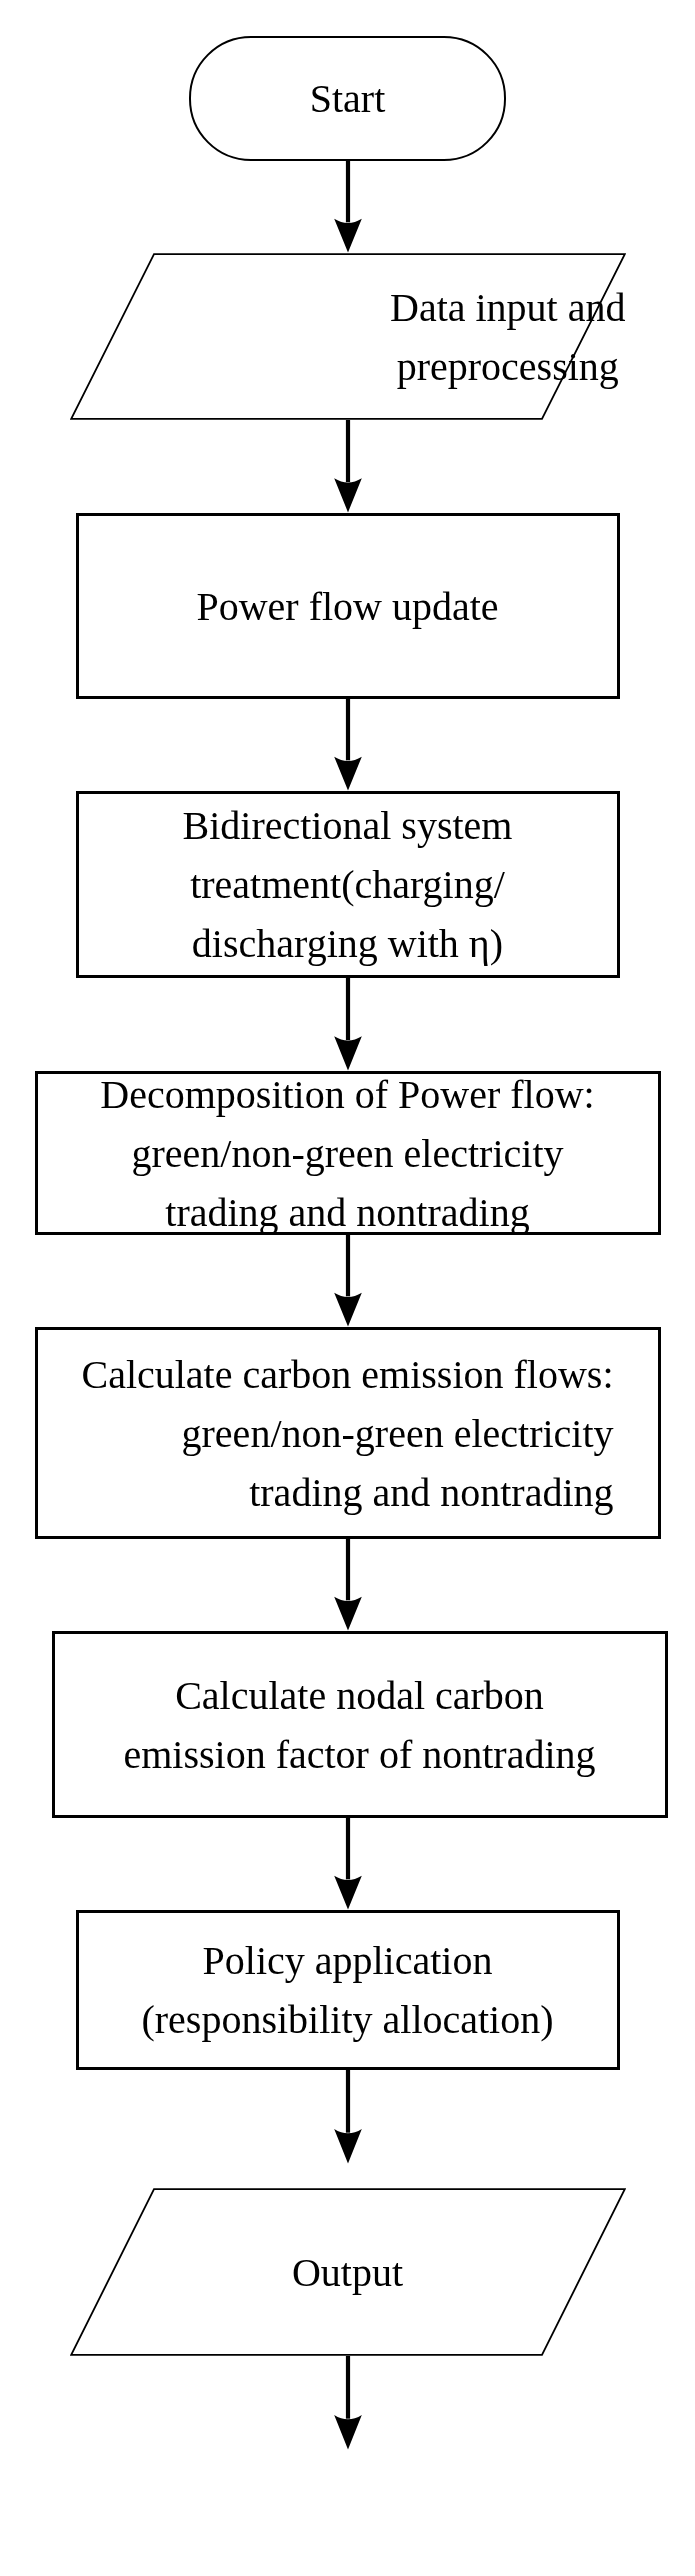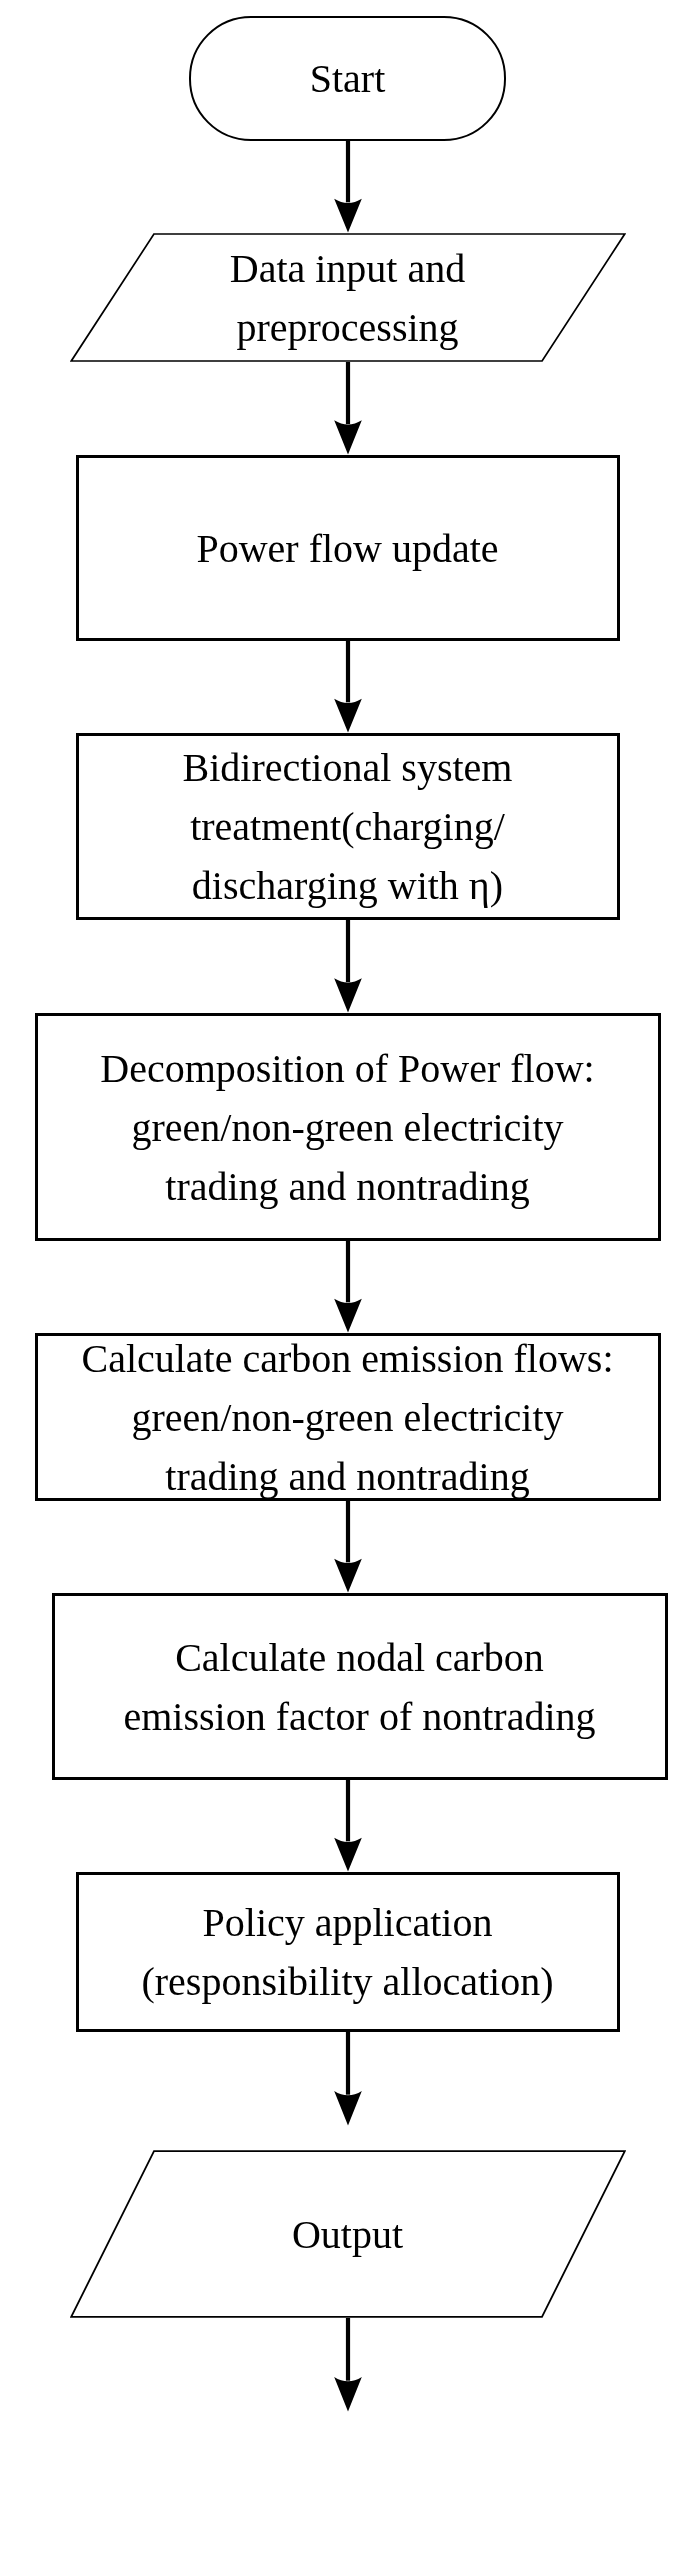--- a/index.html
+++ b/index.html
@@ -18,7 +18,7 @@
     position: relative;
     width: 695px;
     height: 2576px;
-    padding-top: 16px;
+    padding-top: 36px;
     box-sizing: border-box;
     display: flex;
     flex-direction: column;

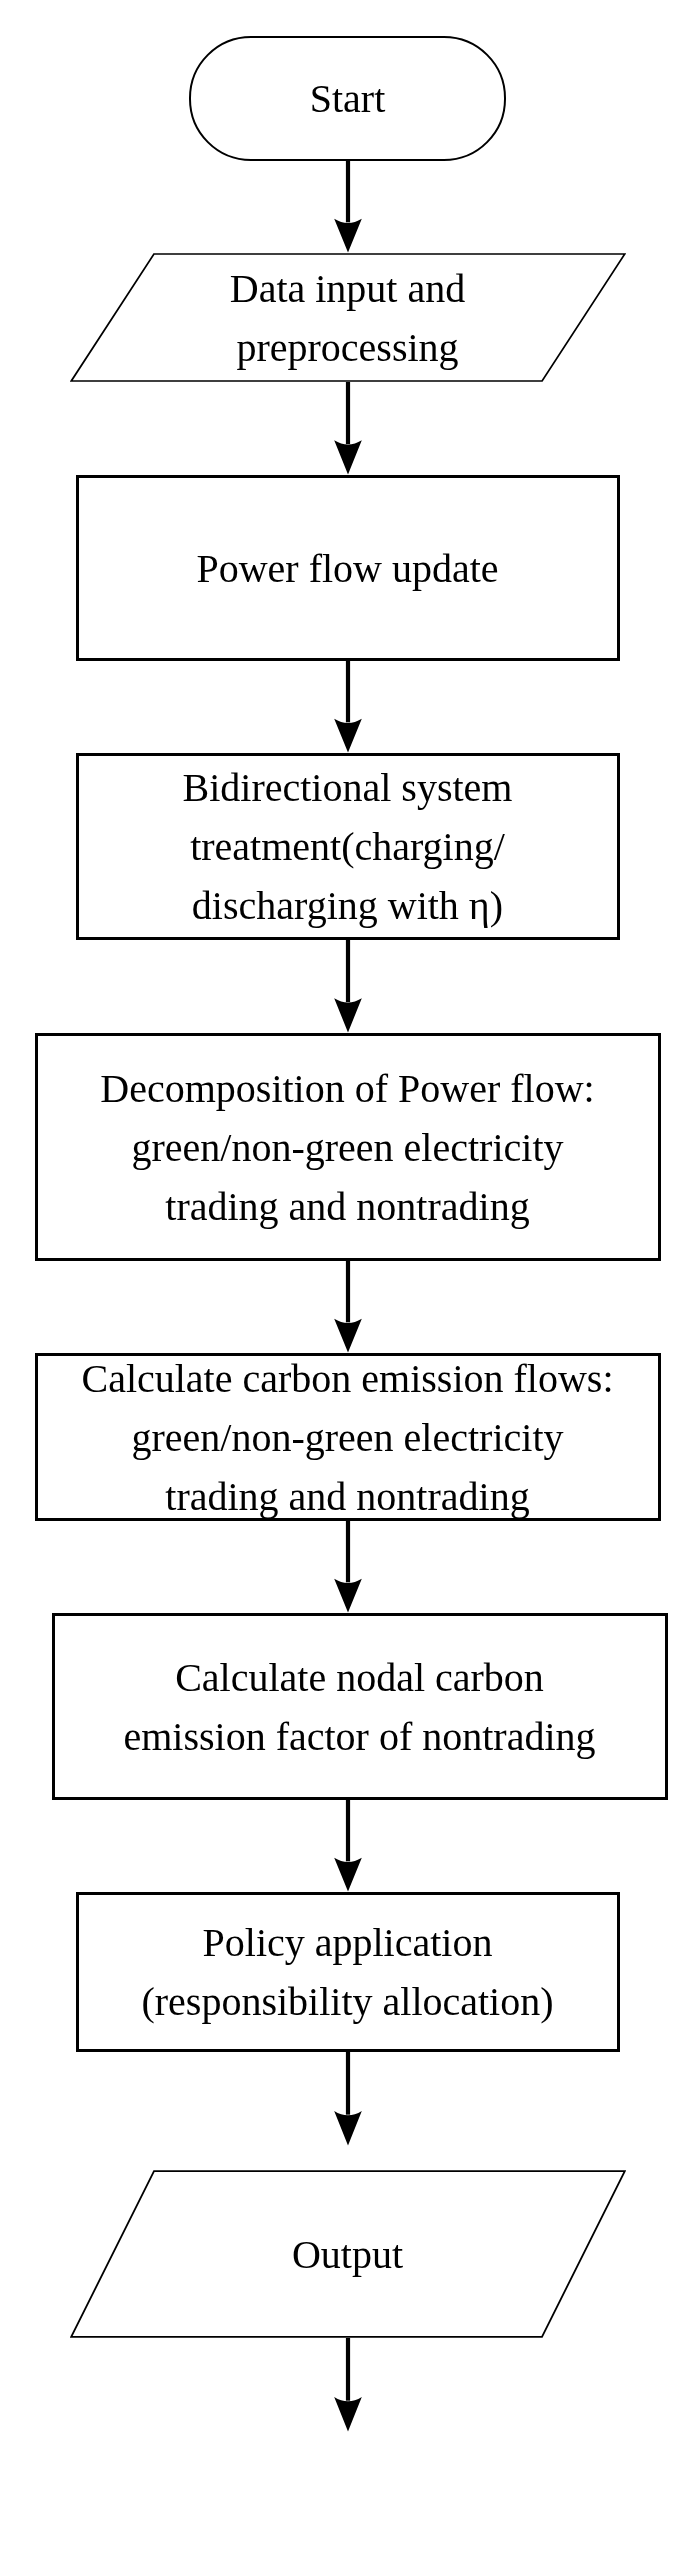--- a/index.html
+++ b/index.html
@@ -84,7 +84,7 @@
     <path d="M 7,96 Q 30,110 53,96 L 30,152 Z"></path>
   </svg>
 
-  <div class="node io" style="width:556px;height:129px;">
+  <div class="node io" style="width:556px;height:167px;justify-content:flex-end;">
     <svg class="io-shape" viewBox="0 0 920 277" preserveAspectRatio="none">
       <polygon points="139,2 918,2 781,275 2,275"></polygon>
     </svg>

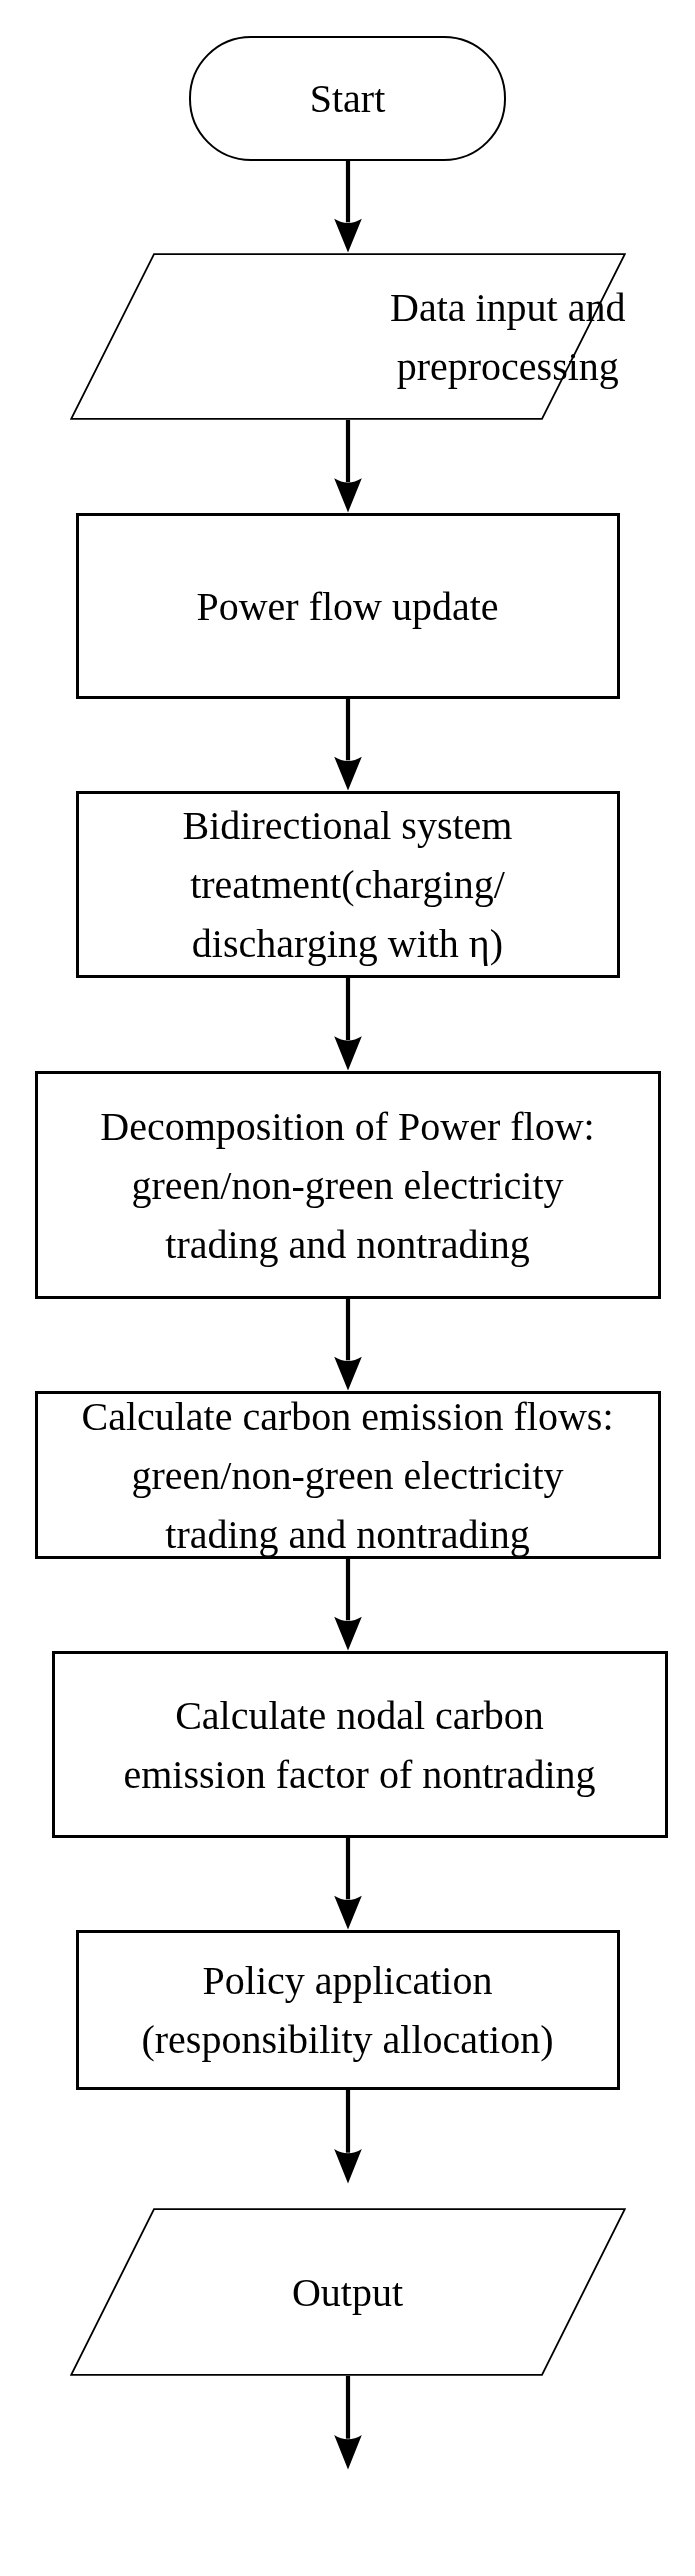--- a/index.html
+++ b/index.html
@@ -117,7 +117,7 @@
     <path d="M 7,96 Q 30,110 53,96 L 30,152 Z"></path>
   </svg>
 
-  <div class="node process" style="width:626px;height:228px;text-align:center;">
+  <div class="node process" style="width:626px;height:164px;text-align:center;">
     <span class="label">Decomposition of Power flow:
 green/non-green electricity
 trading and nontrading</span>

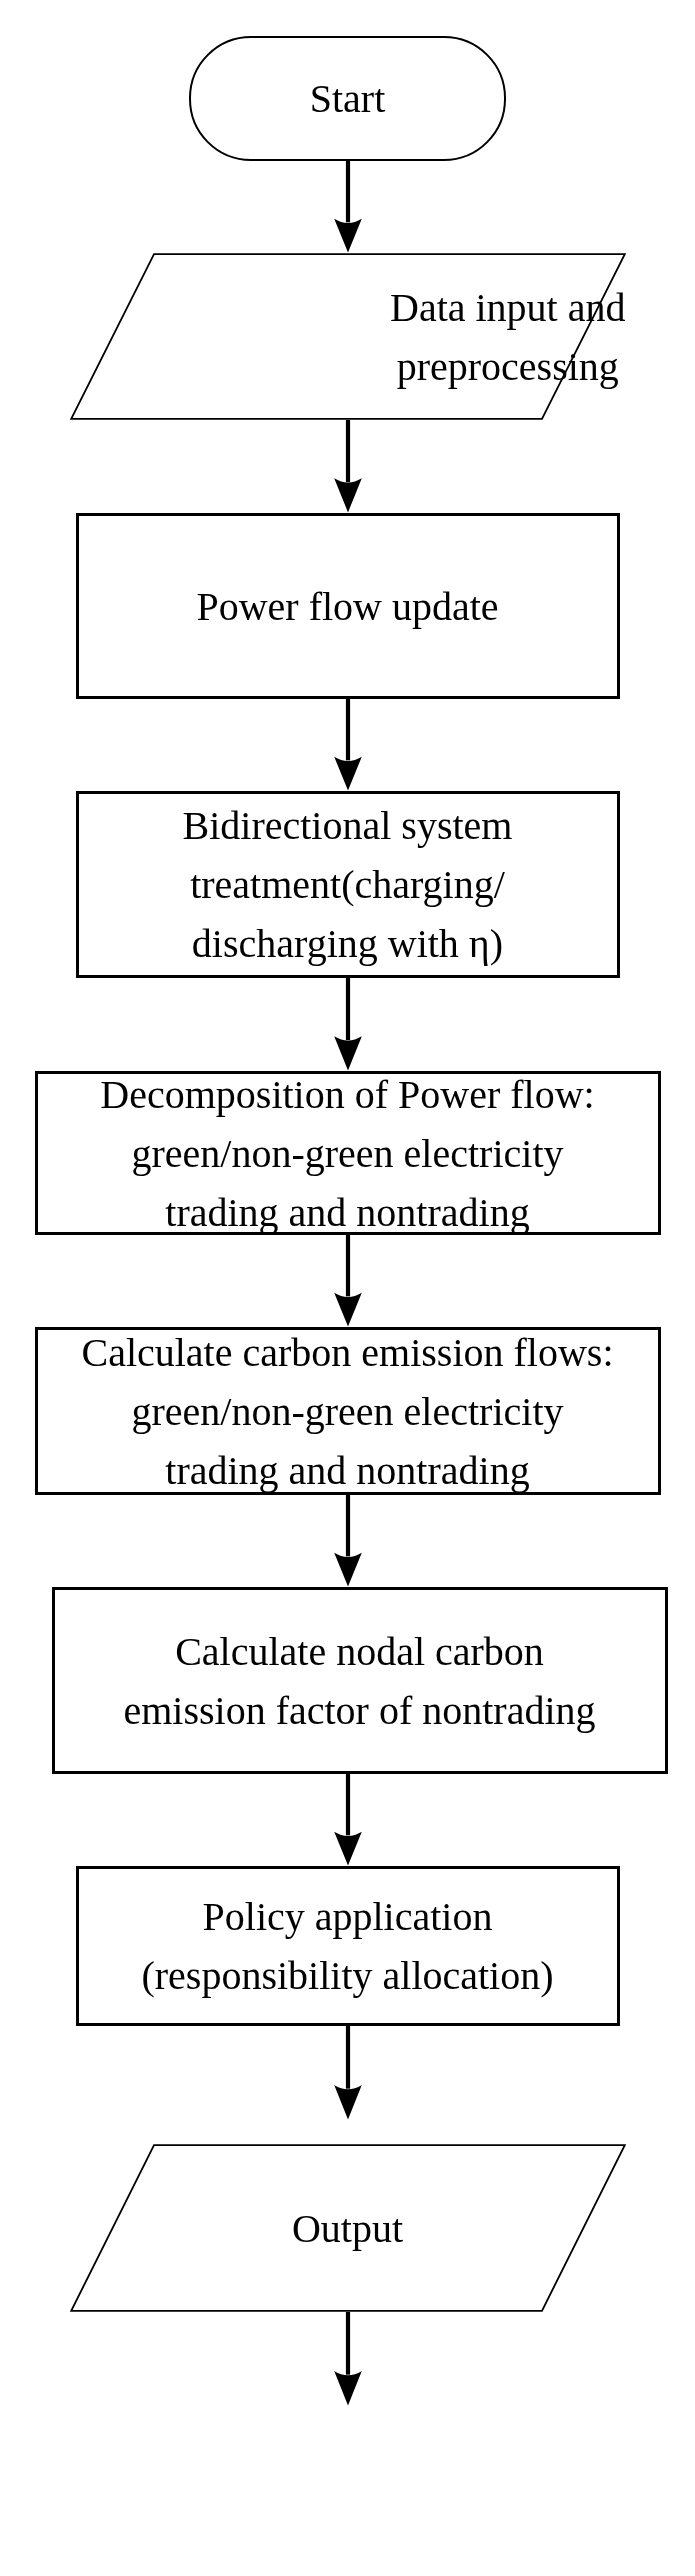--- a/index.html
+++ b/index.html
@@ -128,7 +128,7 @@
     <path d="M 7,96 Q 30,110 53,96 L 30,152 Z"></path>
   </svg>
 
-  <div class="node process" style="width:626px;height:168px;">
+  <div class="node process" style="width:626px;height:212px;text-align:right;">
     <span class="label">Calculate carbon emission flows:
 green/non-green electricity
 trading and nontrading</span>

